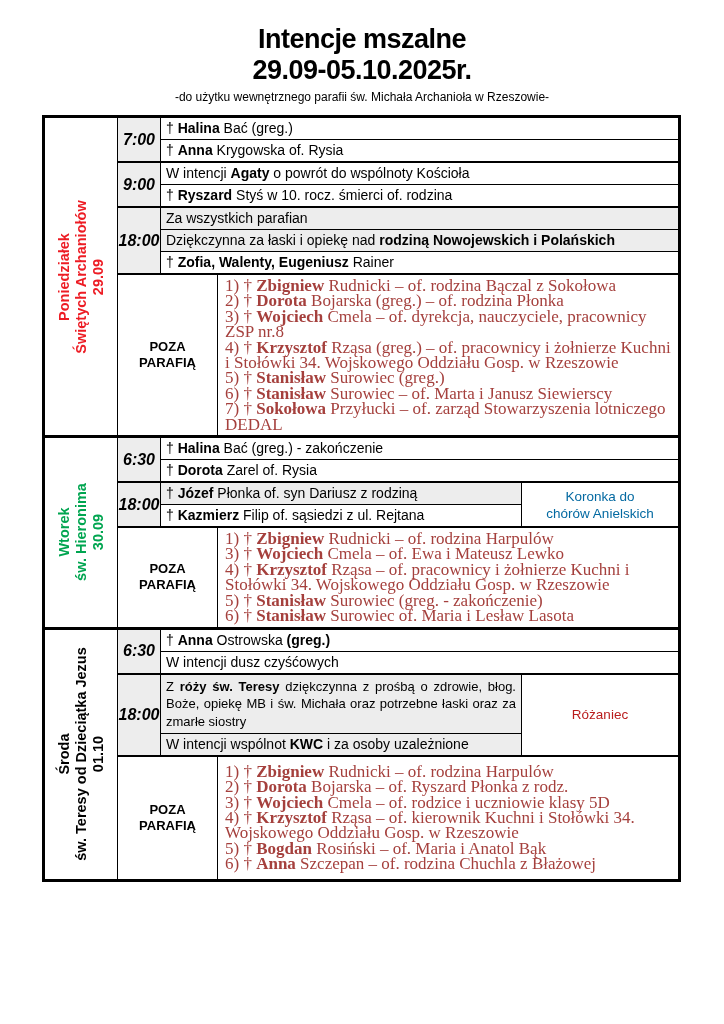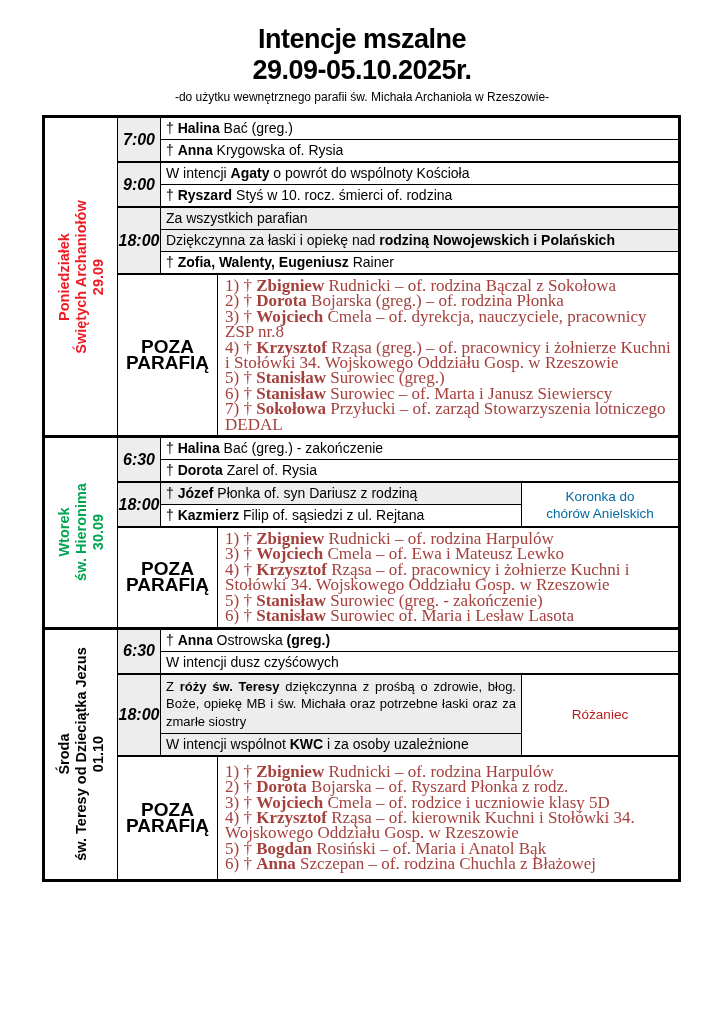--- a/index.html
+++ b/index.html
@@ -57,7 +57,7 @@
   .poza-cell{
     width:100px;min-width:100px;border-right:1px solid #000;background:#fff;
     display:flex;align-items:center;justify-content:center;text-align:center;
-    font-weight:bold;font-size:19px;line-height:16px;padding:12px 12px;box-sizing:border-box;
+    font-weight:bold;font-size:13px;line-height:16px;padding:12px 12px;box-sizing:border-box;
   }
   .poza-rows{
     flex:1;display:flex;flex-direction:column;justify-content:center;

